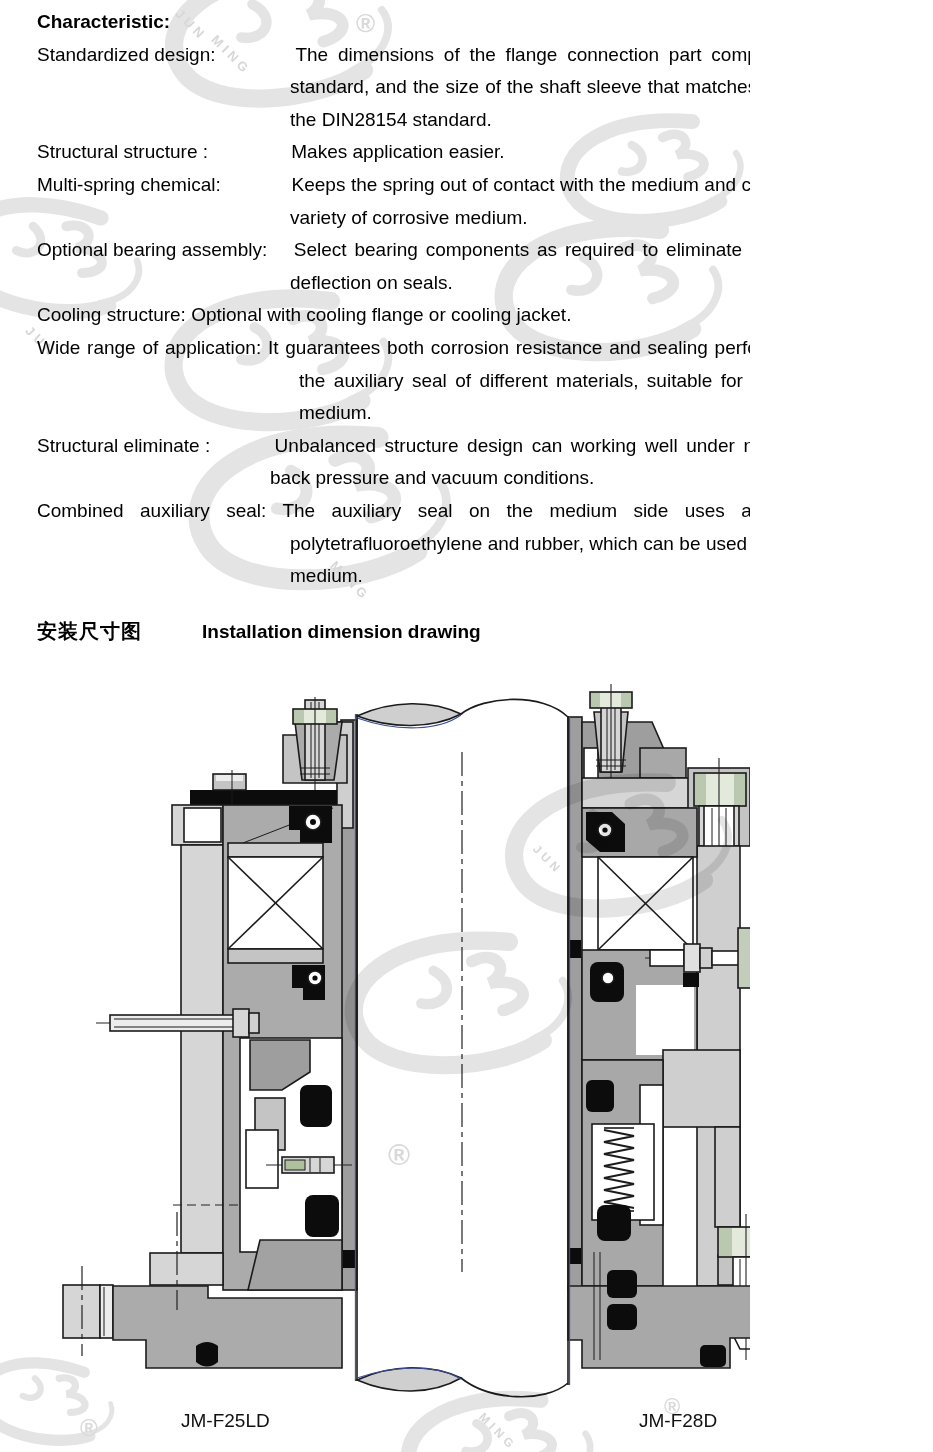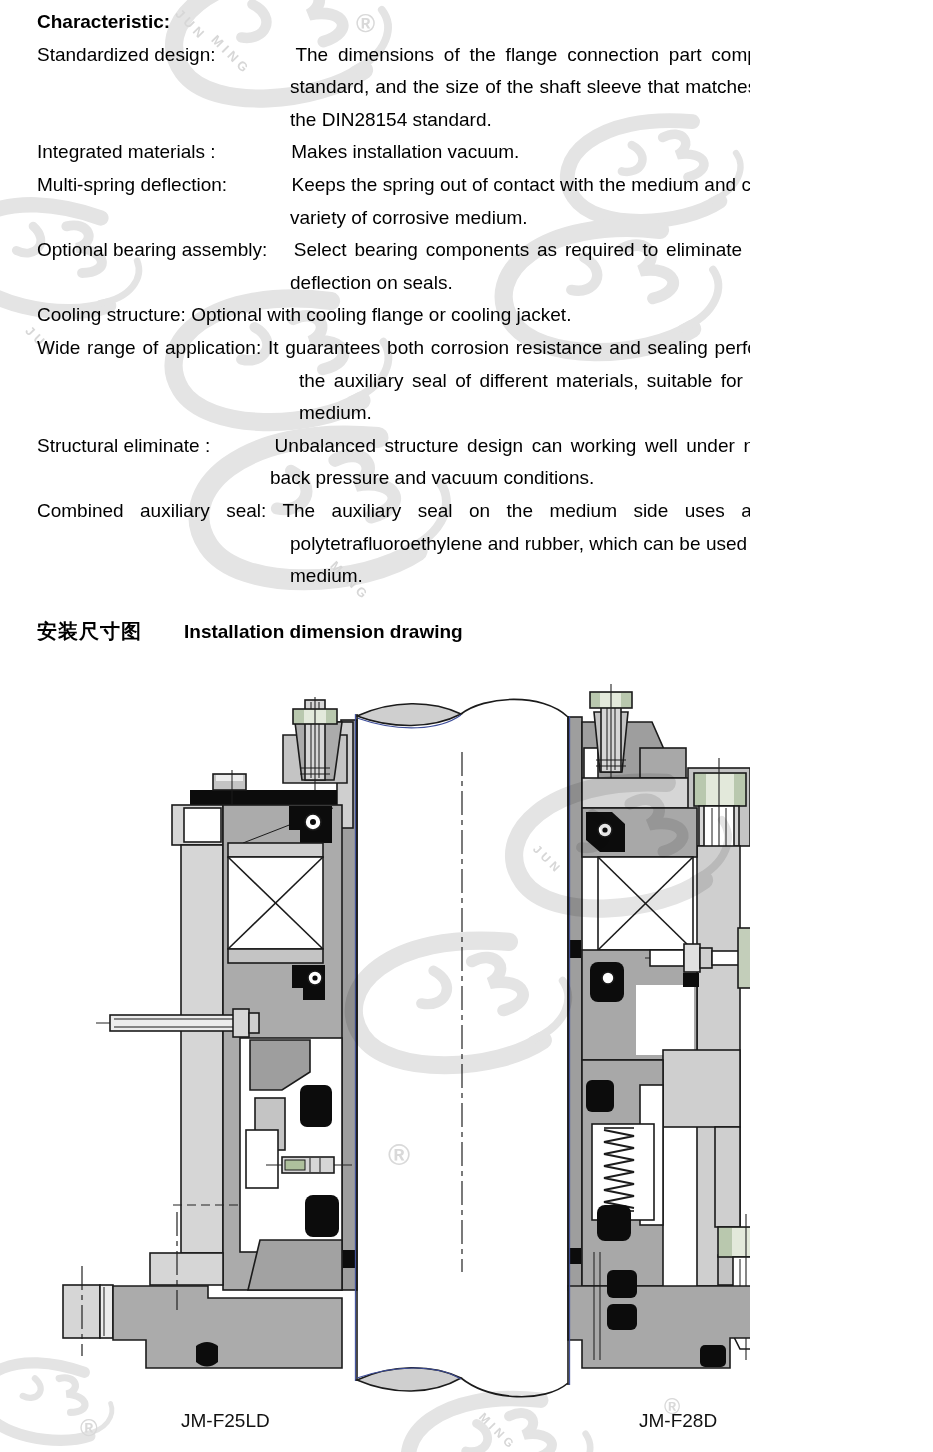--- a/index.html
+++ b/index.html
@@ -54,7 +54,7 @@
   <div id="char-block">
     <div class="para p0">Characteristic:</div>
     <div class="para p1"><span class="plabel">Standardized design:</span> <span class="ptext">The dimensions of the flange connection part comply the DIN28138 standard, and the size of the shaft sleeve that matches the shaft comply the DIN28154 standard.</span></div>
-    <div class="para p2"><span class="plabel">Integrated materials :</span> <span class="ptext">Makes installation vacuum.</span></div>
+    <div class="para p2"><span class="plabel">Structural structure :</span> <span class="ptext">Makes installation vacuum.</span></div>
     <div class="para p3"><span class="plabel">Multi-spring deflection:</span> <span class="ptext">Keeps the spring out of contact with the medium and can be applied to a variety of corrosive medium.</span></div>
     <div class="para p4"><span class="plabel">Optional bearing assembly:</span> <span class="ptext">Select bearing components as required to eliminate the effect of shaft deflection on seals.</span></div>
     <div class="para p5"><span class="plabel">Cooling structure:</span> <span class="ptext">Optional with cooling flange or cooling jacket.</span></div>

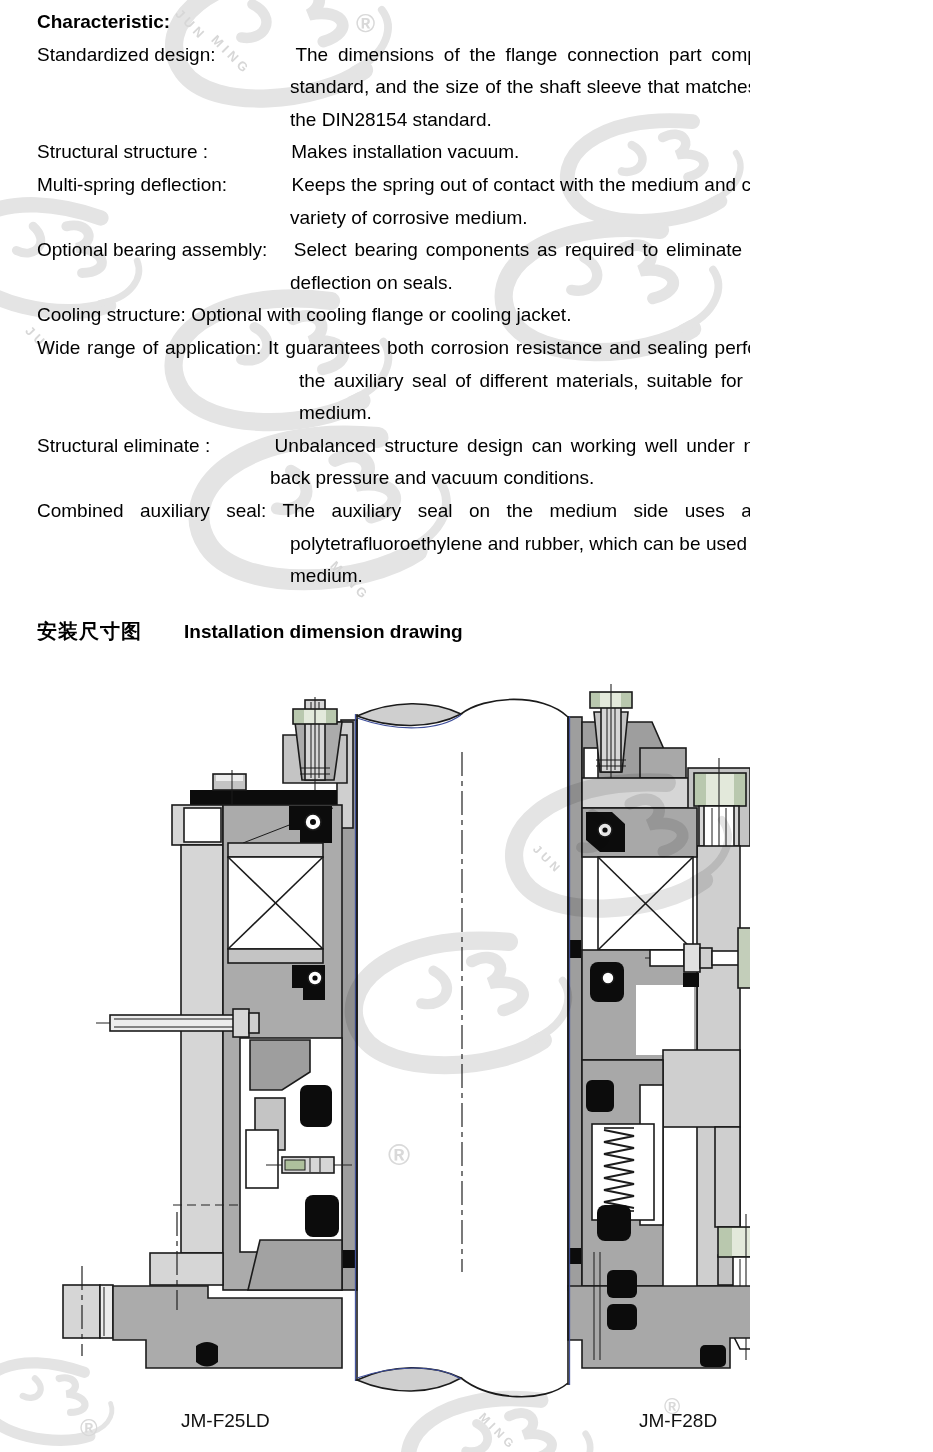--- a/index.html
+++ b/index.html
@@ -54,7 +54,7 @@
   <div id="char-block">
     <div class="para p0">Characteristic:</div>
     <div class="para p1"><span class="plabel">Standardized design:</span> <span class="ptext">The dimensions of the flange connection part comply the DIN28138 standard, and the size of the shaft sleeve that matches the shaft comply the DIN28154 standard.</span></div>
-    <div class="para p2"><span class="plabel">Structural structure :</span> <span class="ptext">Makes installation vacuum.</span></div>
+    <div class="para p2"><span class="plabel">Structural structure :</span> <span class="ptext">Makes application easier.</span></div>
     <div class="para p3"><span class="plabel">Multi-spring deflection:</span> <span class="ptext">Keeps the spring out of contact with the medium and can be applied to a variety of corrosive medium.</span></div>
     <div class="para p4"><span class="plabel">Optional bearing assembly:</span> <span class="ptext">Select bearing components as required to eliminate the effect of shaft deflection on seals.</span></div>
     <div class="para p5"><span class="plabel">Cooling structure:</span> <span class="ptext">Optional with cooling flange or cooling jacket.</span></div>

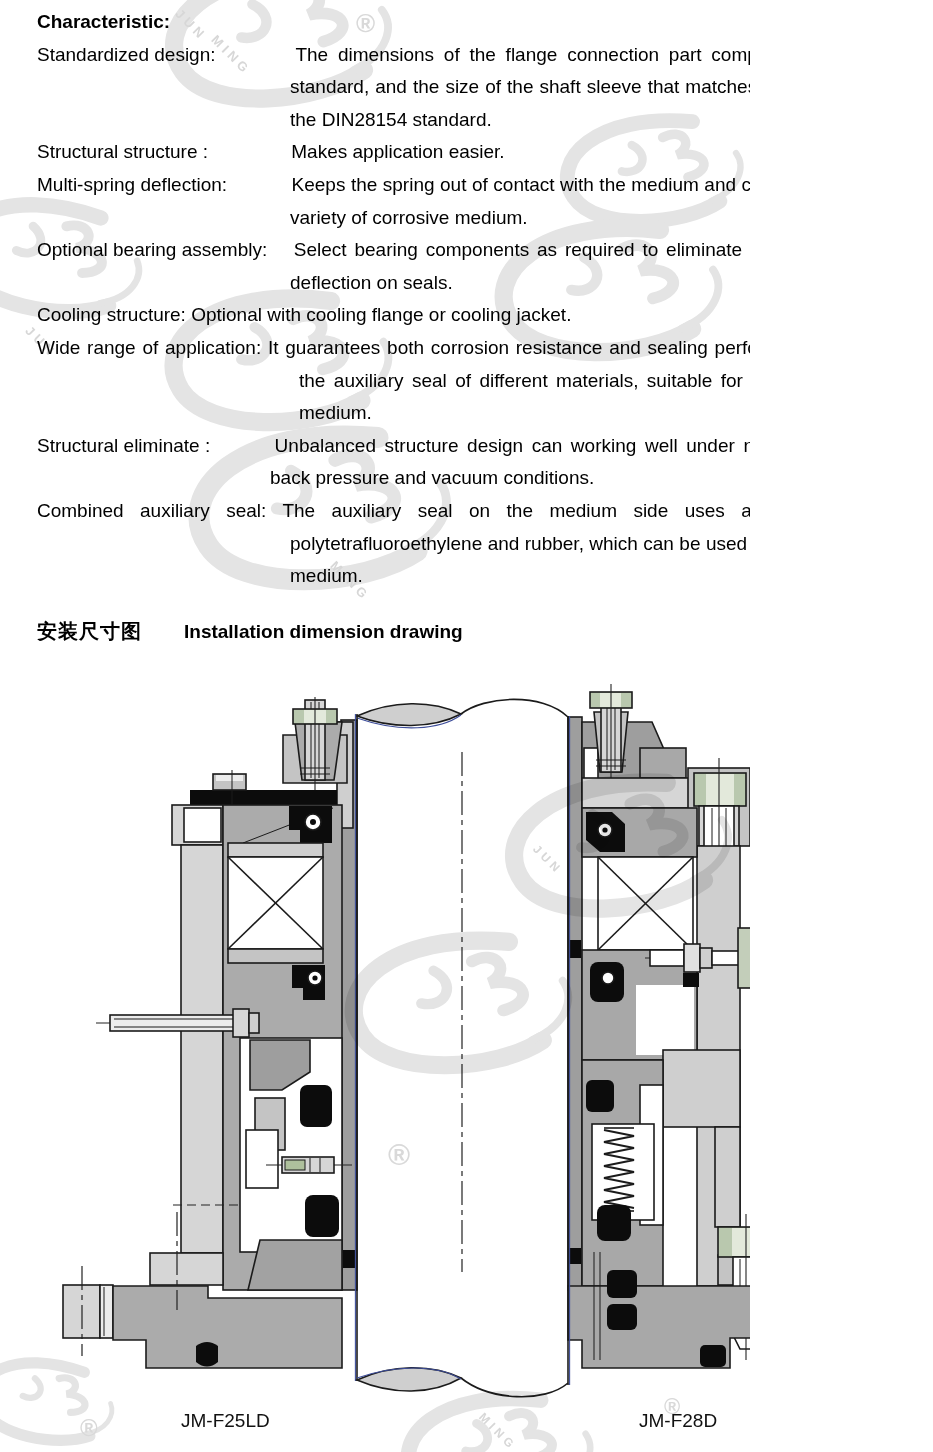--- a/index.html
+++ b/index.html
@@ -55,7 +55,7 @@
     <div class="para p0">Characteristic:</div>
     <div class="para p1"><span class="plabel">Standardized design:</span> <span class="ptext">The dimensions of the flange connection part comply the DIN28138 standard, and the size of the shaft sleeve that matches the shaft comply the DIN28154 standard.</span></div>
     <div class="para p2"><span class="plabel">Structural structure :</span> <span class="ptext">Makes application easier.</span></div>
-    <div class="para p3"><span class="plabel">Multi-spring deflection:</span> <span class="ptext">Keeps the spring out of contact with the medium and can be applied to a variety of corrosive medium.</span></div>
+    <div class="para p3"><span class="plabel">Multi-spring chemical:</span> <span class="ptext">Keeps the spring out of contact with the medium and can be applied to a variety of corrosive medium.</span></div>
     <div class="para p4"><span class="plabel">Optional bearing assembly:</span> <span class="ptext">Select bearing components as required to eliminate the effect of shaft deflection on seals.</span></div>
     <div class="para p5"><span class="plabel">Cooling structure:</span> <span class="ptext">Optional with cooling flange or cooling jacket.</span></div>
     <div class="para p6"><span class="plabel">Wide range of application:</span> <span class="ptext">It guarantees both corrosion resistance and sealing performance. Replace the auxiliary seal of different materials, suitable for different chemical medium.</span></div>

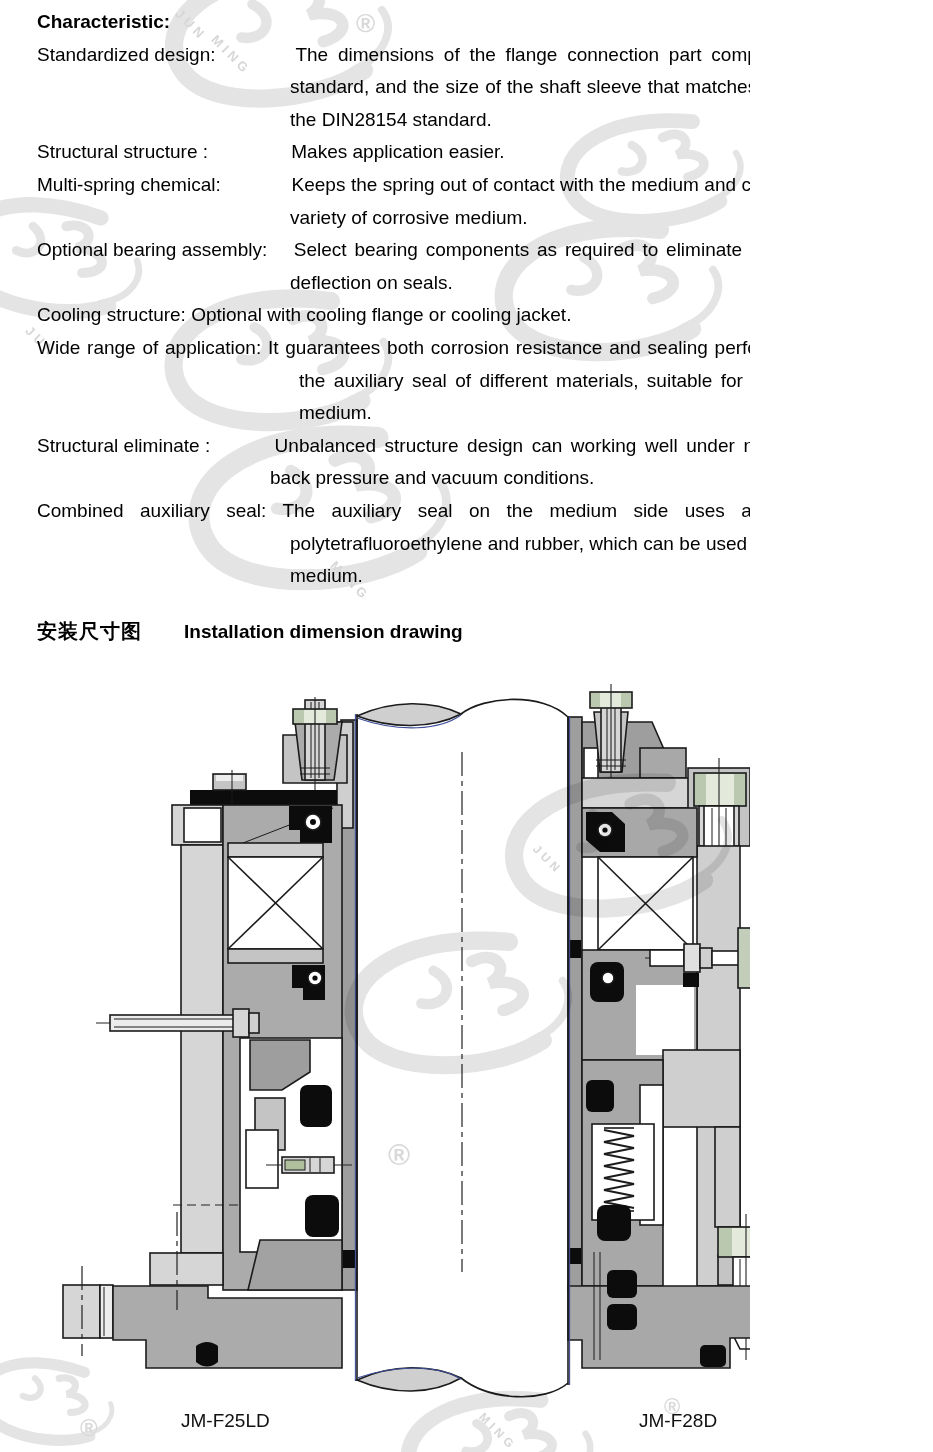--- a/index.html
+++ b/index.html
@@ -20,7 +20,7 @@
   
   #section-heading{position:absolute;left:37px;top:618px;z-index:2;font-weight:bold;font-size:20px;}
   #section-heading .zh{letter-spacing:1px;}
-  #section-heading .en{margin-left:42px;font-size:19px;}
+  #section-heading .en{margin-left:60px;font-size:19px;}
   
   #drawing-svg{position:absolute;left:0;top:660px;z-index:1;}
   .dlabel{position:absolute;z-index:2;font-size:19px;color:#111;}

